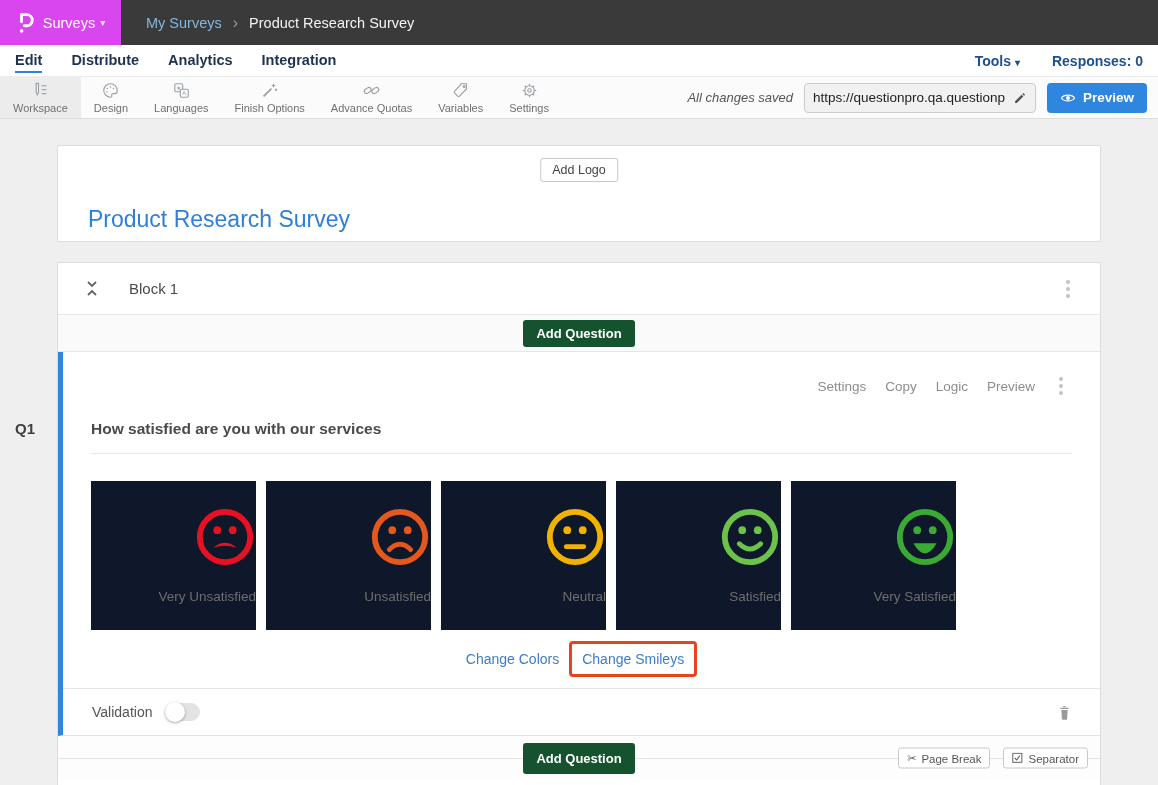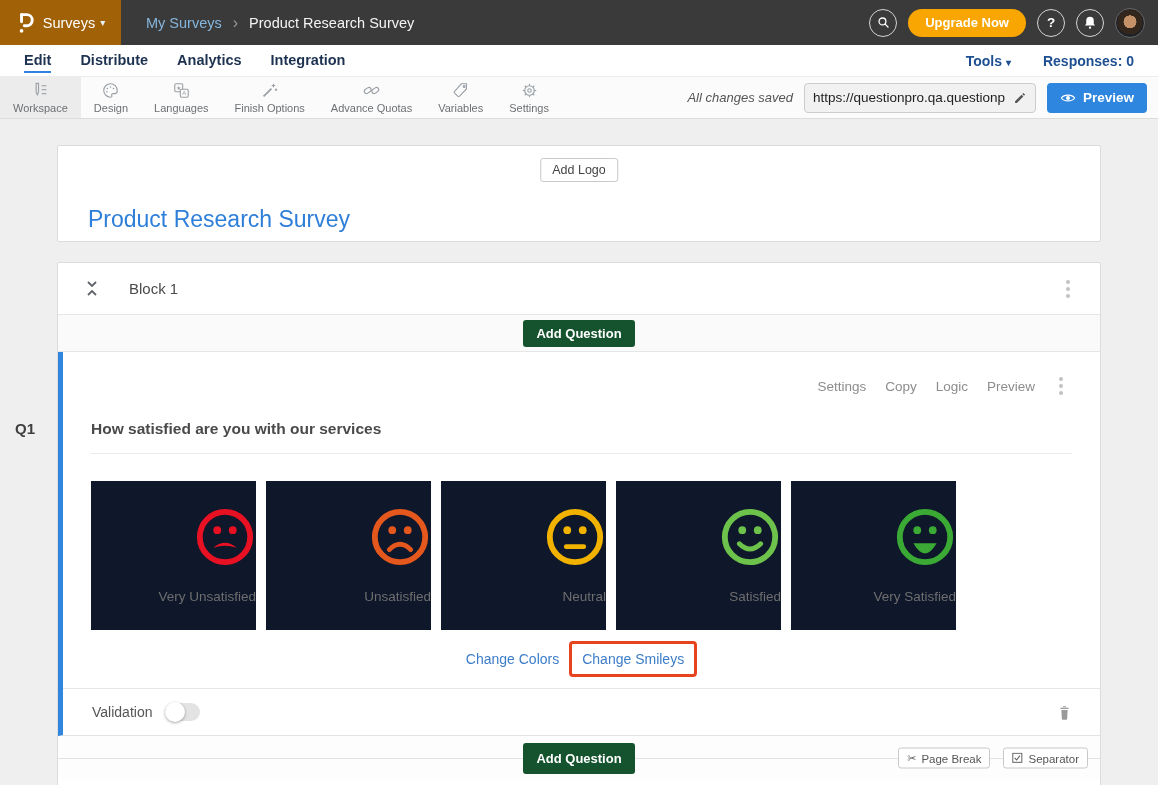--- a/index.html
+++ b/index.html
@@ -9,7 +9,7 @@
 
   
   .topbar { height:45px; background:#3a3a3a; display:flex; align-items:center; }
-  .brand { width:121px; height:45px; background:#a16207; display:flex; align-items:center; justify-content:center; gap:8px; color:#fff; font-size:14.5px; cursor:pointer;text-align:right; }
+  .brand { width:121px; height:45px; background:#d946ef; display:flex; align-items:center; justify-content:center; gap:8px; color:#fff; font-size:14.5px; cursor:pointer;text-align:right; }
   .brand .caret { font-size:10px; margin-left:-3px; color:#eaf4ff; }
   .breadcrumb { margin-left:25px; display:flex; align-items:center; gap:11px; font-size:14.5px; }
   .bc-parent { color:#85b6dd; cursor:pointer; text-decoration:none; }

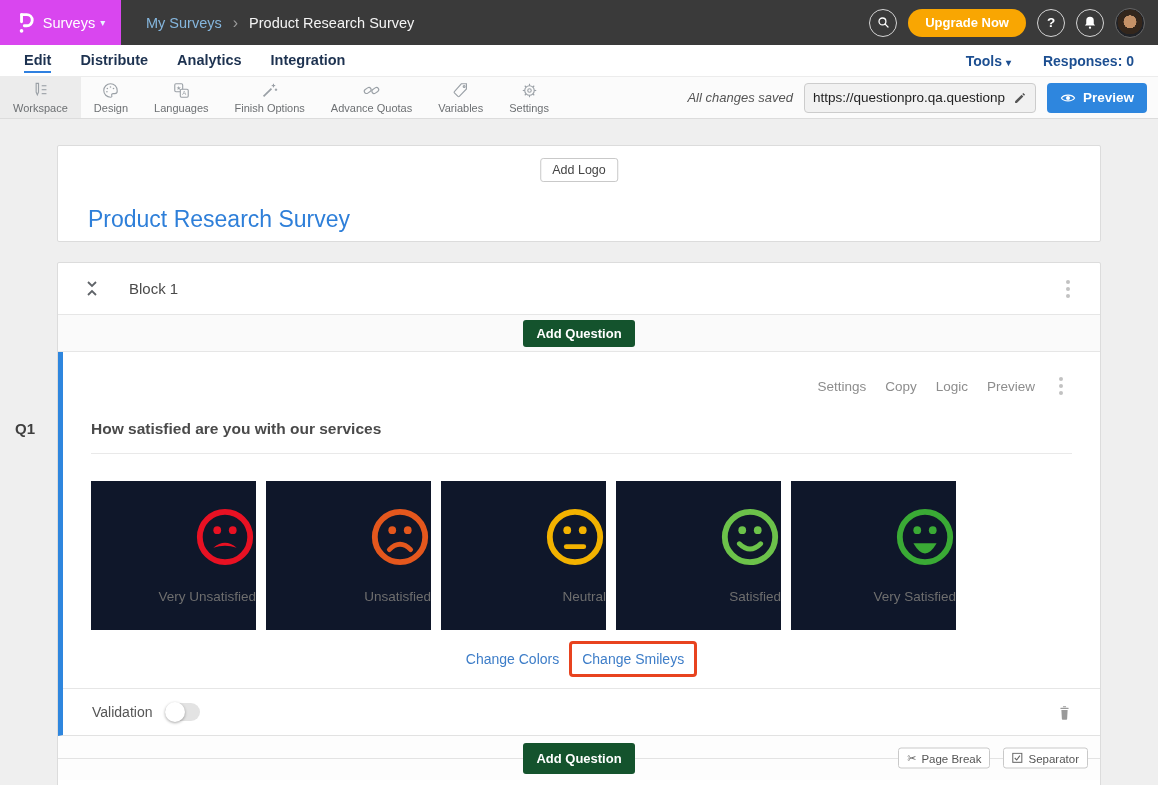--- a/index.html
+++ b/index.html
@@ -110,27 +110,6 @@
     <span class="bc-sep">›</span>
     <span class="bc-current">Product Research Survey</span>
   </nav>
-  <div class="topbar-right">
-    <button class="circle-btn">
-      <span style="display:flex;">
-        <svg width="15" height="15" viewBox="0 0 20 20">
-            <circle cx="8.6" cy="8.6" r="4.6" fill="none" stroke="#fff" stroke-width="1.7"></circle>
-            <line x1="12.2" y1="12.2" x2="16" y2="16" stroke="#fff" stroke-width="1.7" stroke-linecap="round"></line>
-          </svg>
-      </span>
-    </button>
-    <button class="upgrade">Upgrade Now</button>
-    <button class="circle-btn">?</button>
-    <button class="circle-btn">
-      <span style="display:flex;">
-        <svg width="14" height="15" viewBox="0 0 24 26">
-            <path d="M12 3 a6.5 6.5 0 0 1 6.5 6.5 v5.5 l2.2 3.2 H3.3 l2.2 -3.2 v-5.5 A6.5 6.5 0 0 1 12 3 z" fill="#fff"></path>
-            <circle cx="12" cy="22" r="2" fill="#fff"></circle>
-          </svg>
-      </span>
-    </button>
-    <div class="avatar"></div>
-  </div>
 </header>
 
 <nav class="subnav">

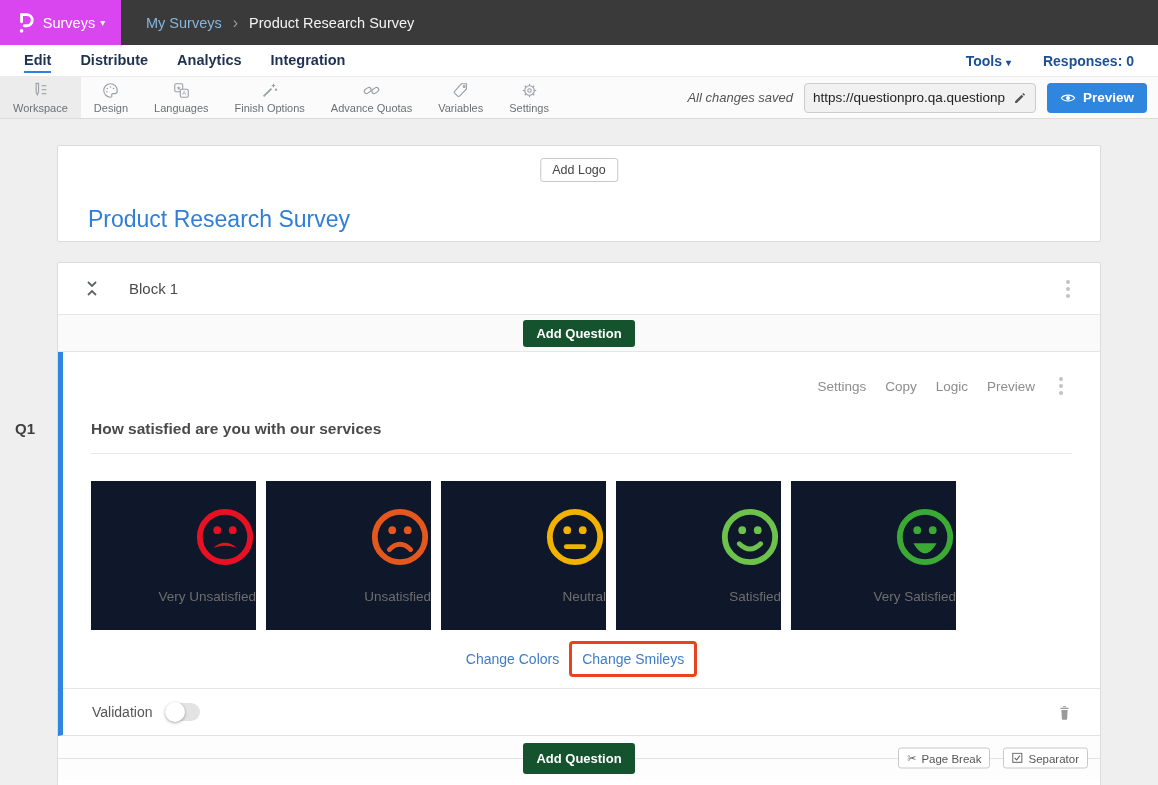--- a/index.html
+++ b/index.html
@@ -22,7 +22,7 @@
             background: radial-gradient(circle at 50% 46%, #c49168 0 31%, #33261c 32% 60%, #202227 61%); }
 
   
-  .subnav { height:32px; background:#fff; display:flex; align-items:center; padding:0 24px; border-bottom:1px solid #ececec; }
+  .subnav { height:32px; background:#fff; display:flex; align-items:center; padding:0 15px; border-bottom:1px solid #ececec; }
   .tabs { display:flex; gap:29px; }
   .tab { color:#1d3250; font-size:14.5px; font-weight:600; text-decoration:none; cursor:pointer; padding:4px 0 3px; }
   .tab.active { border-bottom:2px solid #2f80e0; }

